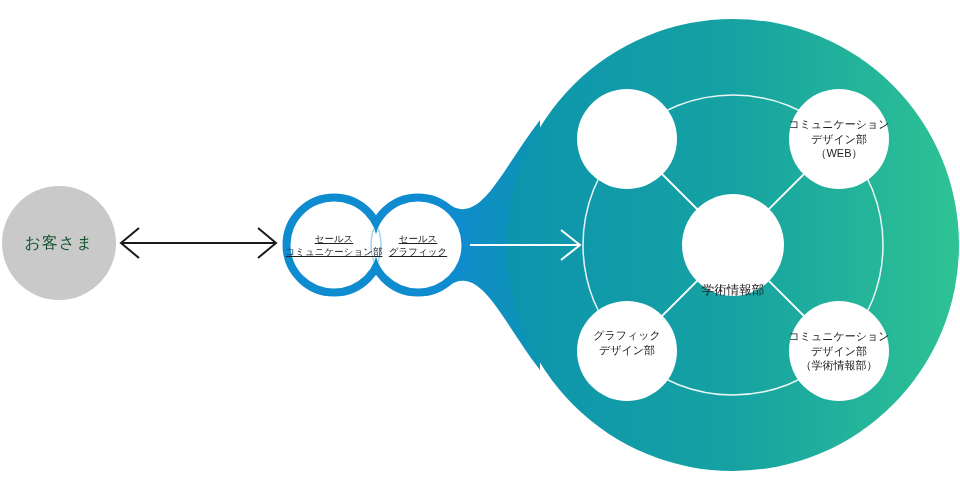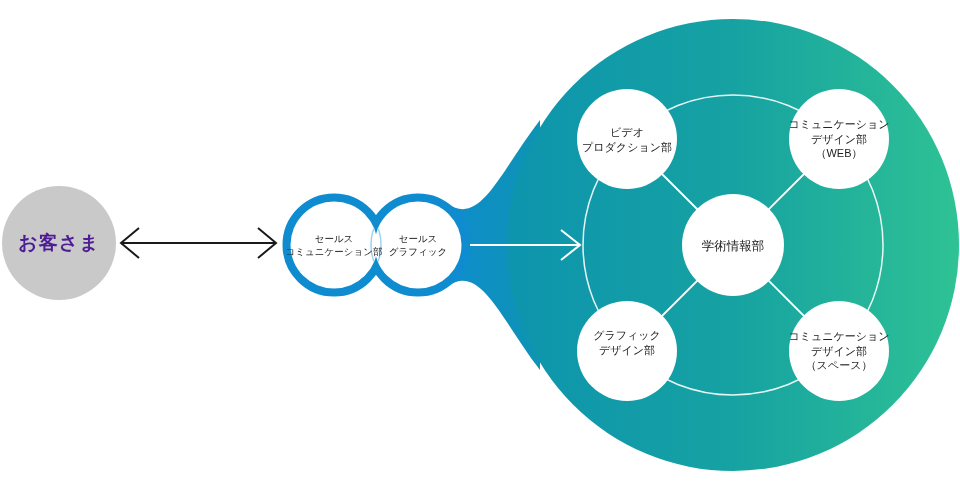--- a/index.html
+++ b/index.html
@@ -136,10 +136,6 @@
     <div>グラフィック</div>
   </div>
 
-  <div class="label label-dept" style="left:627px; top:139px;">
-    <div>ビデオ</div>
-    <div>プロダクション部</div>
-  </div>
 
   <div class="label label-dept" style="left:839px; top:139px;">
     <div>コミュニケーション</div>

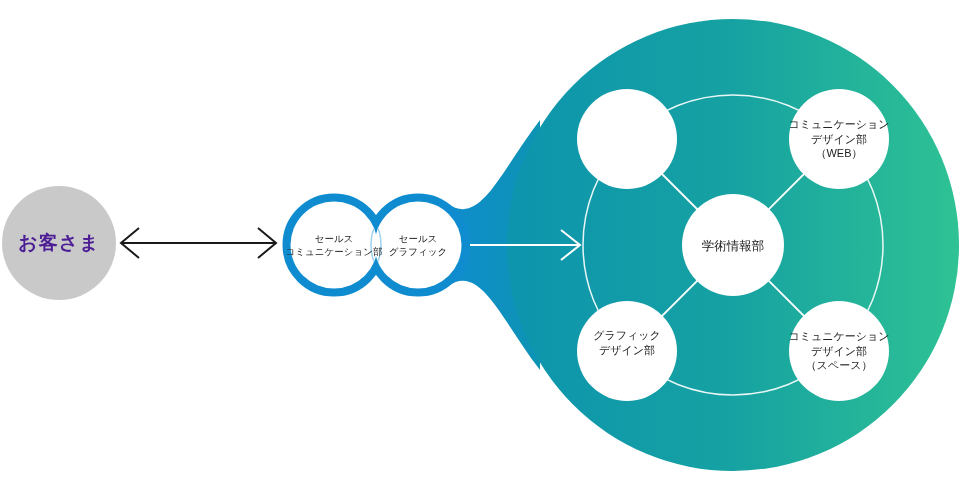--- a/index.html
+++ b/index.html
@@ -29,10 +29,10 @@
     pointer-events: none;
   }
   .label-customer {
-    font-size: 19px;
-    font-weight: bold;
+    font-size: 16px;
+    font-weight: normal;
     letter-spacing: 1px;
-    color: #4c1d95;
+    color: #14532d;
   }
   .label-sales {
     font-size: 9.5px;

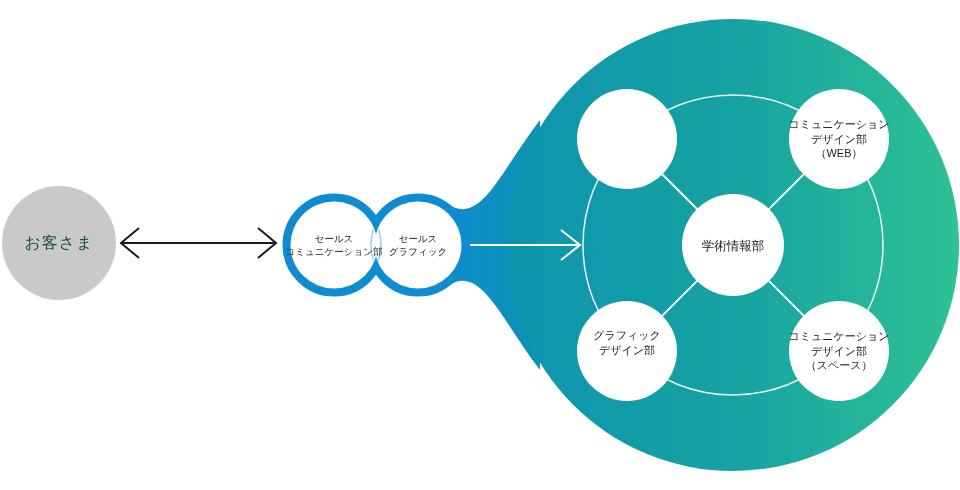--- a/index.html
+++ b/index.html
@@ -39,6 +39,7 @@
     line-height: 13px;
     font-weight: 500;
     color: #222222;
+    text-decoration: underline;
   }
   .label-dept {
     font-size: 11px;

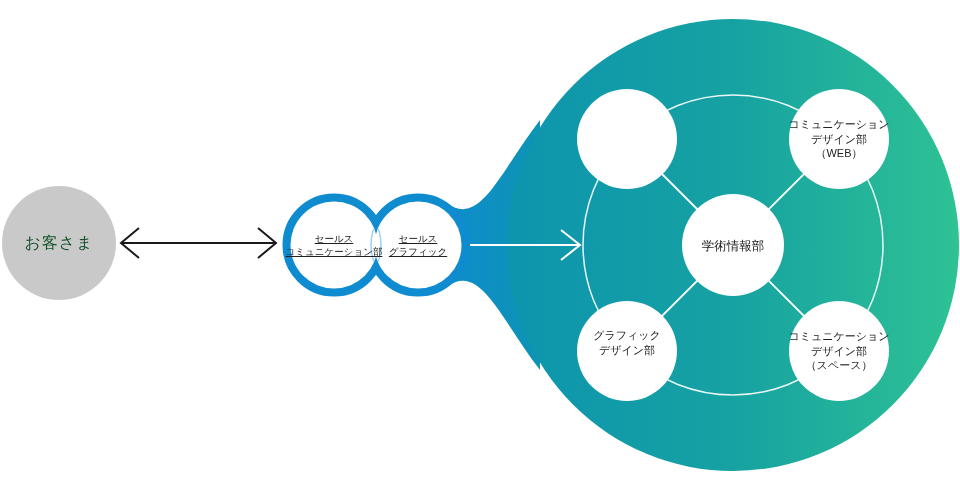--- a/index.html
+++ b/index.html
@@ -51,6 +51,7 @@
     font-size: 12.5px;
     font-weight: 500;
     color: #222222;
+    margin-top: 44px;
   }
 </style>
 </head>

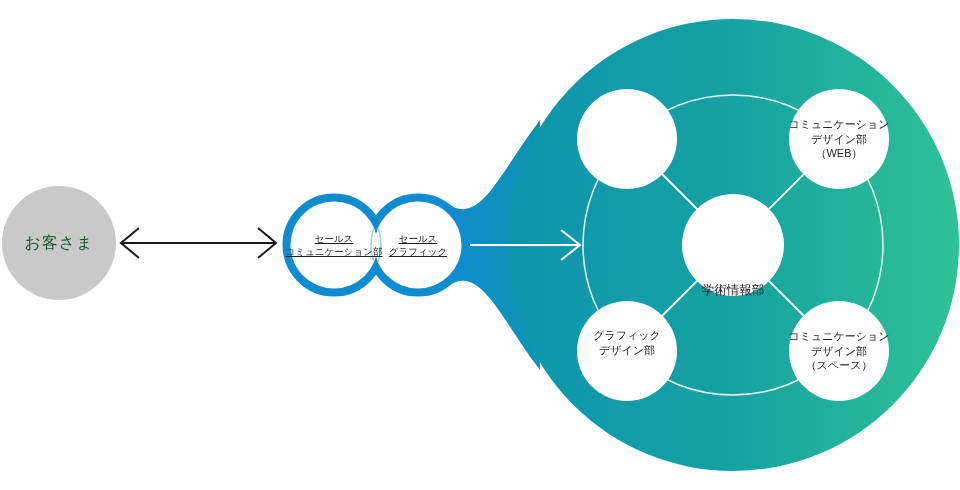--- a/index.html
+++ b/index.html
@@ -157,7 +157,7 @@
   <div class="label label-dept" style="left:839px; top:351px;">
     <div>コミュニケーション</div>
     <div>デザイン部</div>
-    <div>（スペース）</div>
+    <div>（学術情報部）</div>
   </div>
 
 </div>

